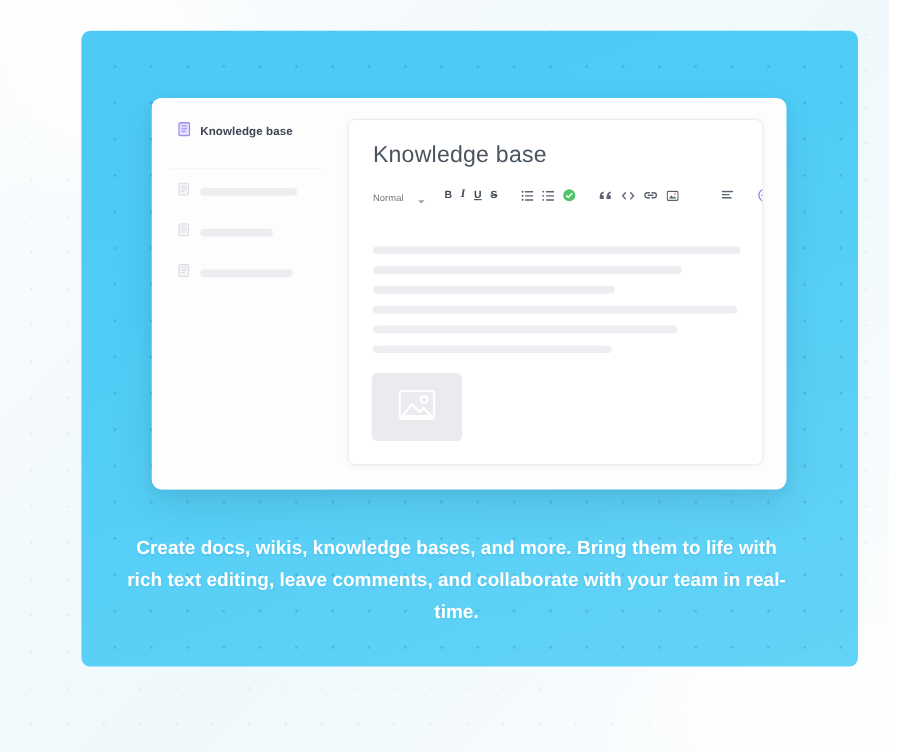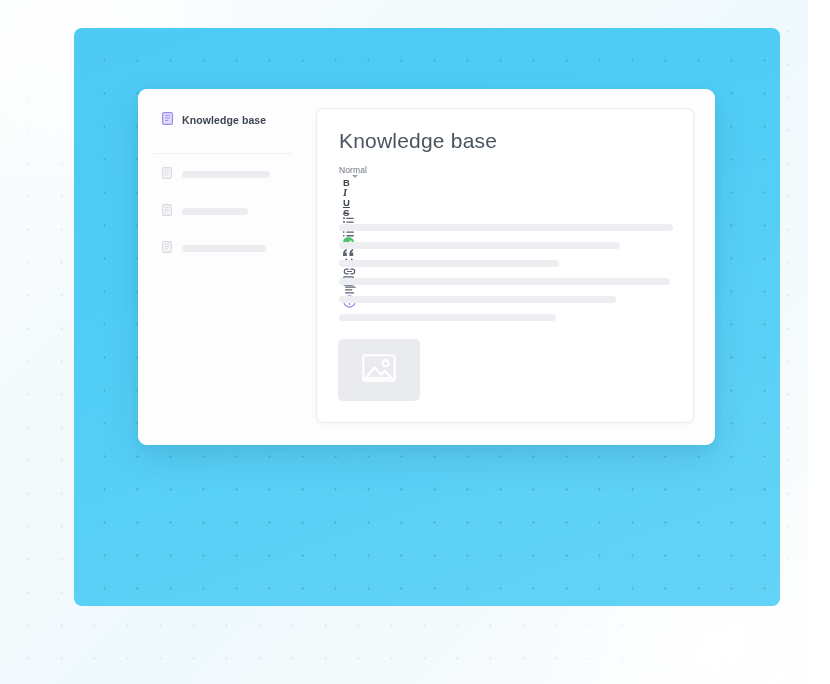--- a/index.html
+++ b/index.html
@@ -140,9 +140,8 @@
     right:12px;
     height:20px;
     display:flex;
-    align-items:flex-start;
+    align-items:flex-end;
     gap:0;
-    flex-direction:column;
   }
   .tb-style {
     font-size:8.5px;

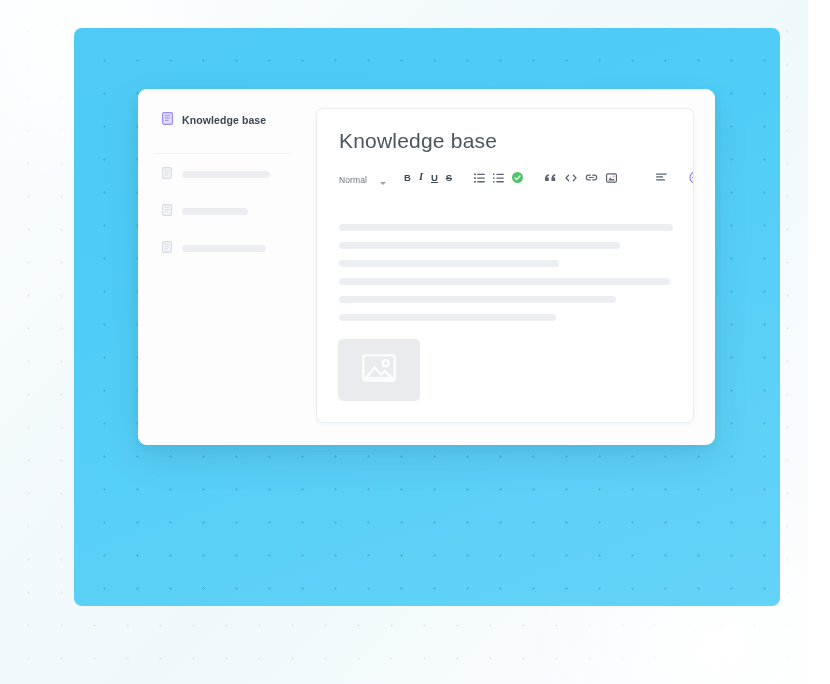--- a/index.html
+++ b/index.html
@@ -445,6 +445,7 @@
 
   </div>
 
+  <div id="caption">Create docs, wikis, knowledge bases, and more. Bring them to life with rich text editing, leave comments, and collaborate with your team in real-time.</div>
 
 </div>
 

